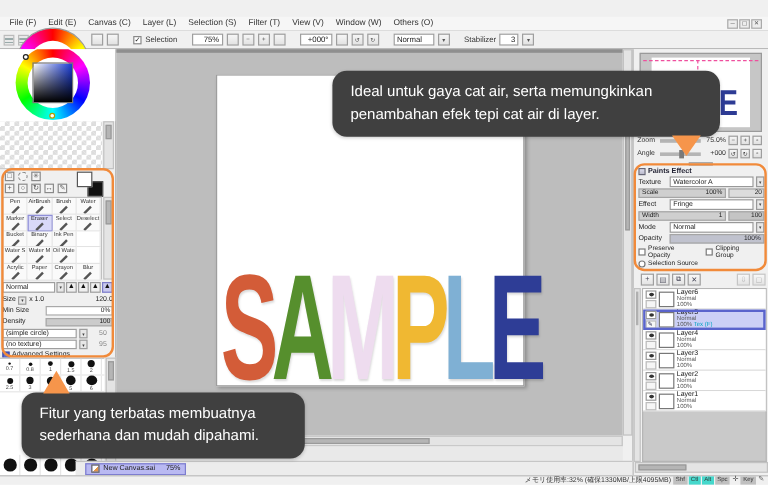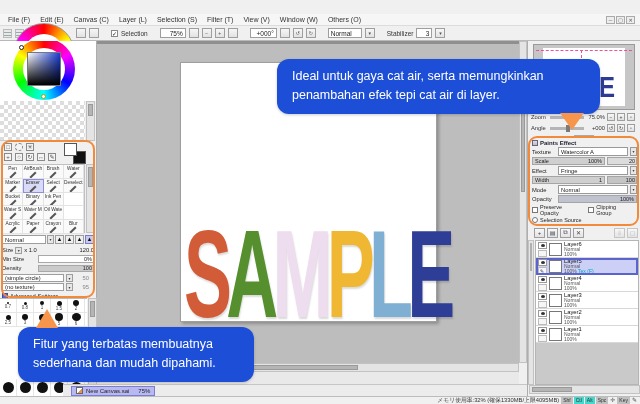--- a/index.html
+++ b/index.html
@@ -136,7 +136,7 @@
 
   
   .hl-outline{border:2.5px solid #f18a3a;border-radius:9px;pointer-events:none;z-index:40}
-  .callout{background:#1d4ed8;border-radius:12px;color:#fff;font-size:12.5px;line-height:1.55;padding:8px 15px;z-index:60;box-shadow:0 1px 3px rgba(0,0,0,.2)}
+  .callout{background:#404040;border-radius:12px;color:#fff;font-size:12.5px;line-height:1.55;padding:8px 15px;z-index:60;box-shadow:0 1px 3px rgba(0,0,0,.2)}
   .callout .tail{position:absolute;width:0;height:0}
   #callout-watercolor{left:277px;top:59px;width:323px}
   #callout-watercolor .tail{bottom:-16px;left:283px;border-left:12px solid transparent;border-right:12px solid transparent;border-top:17px solid #f6954b}

